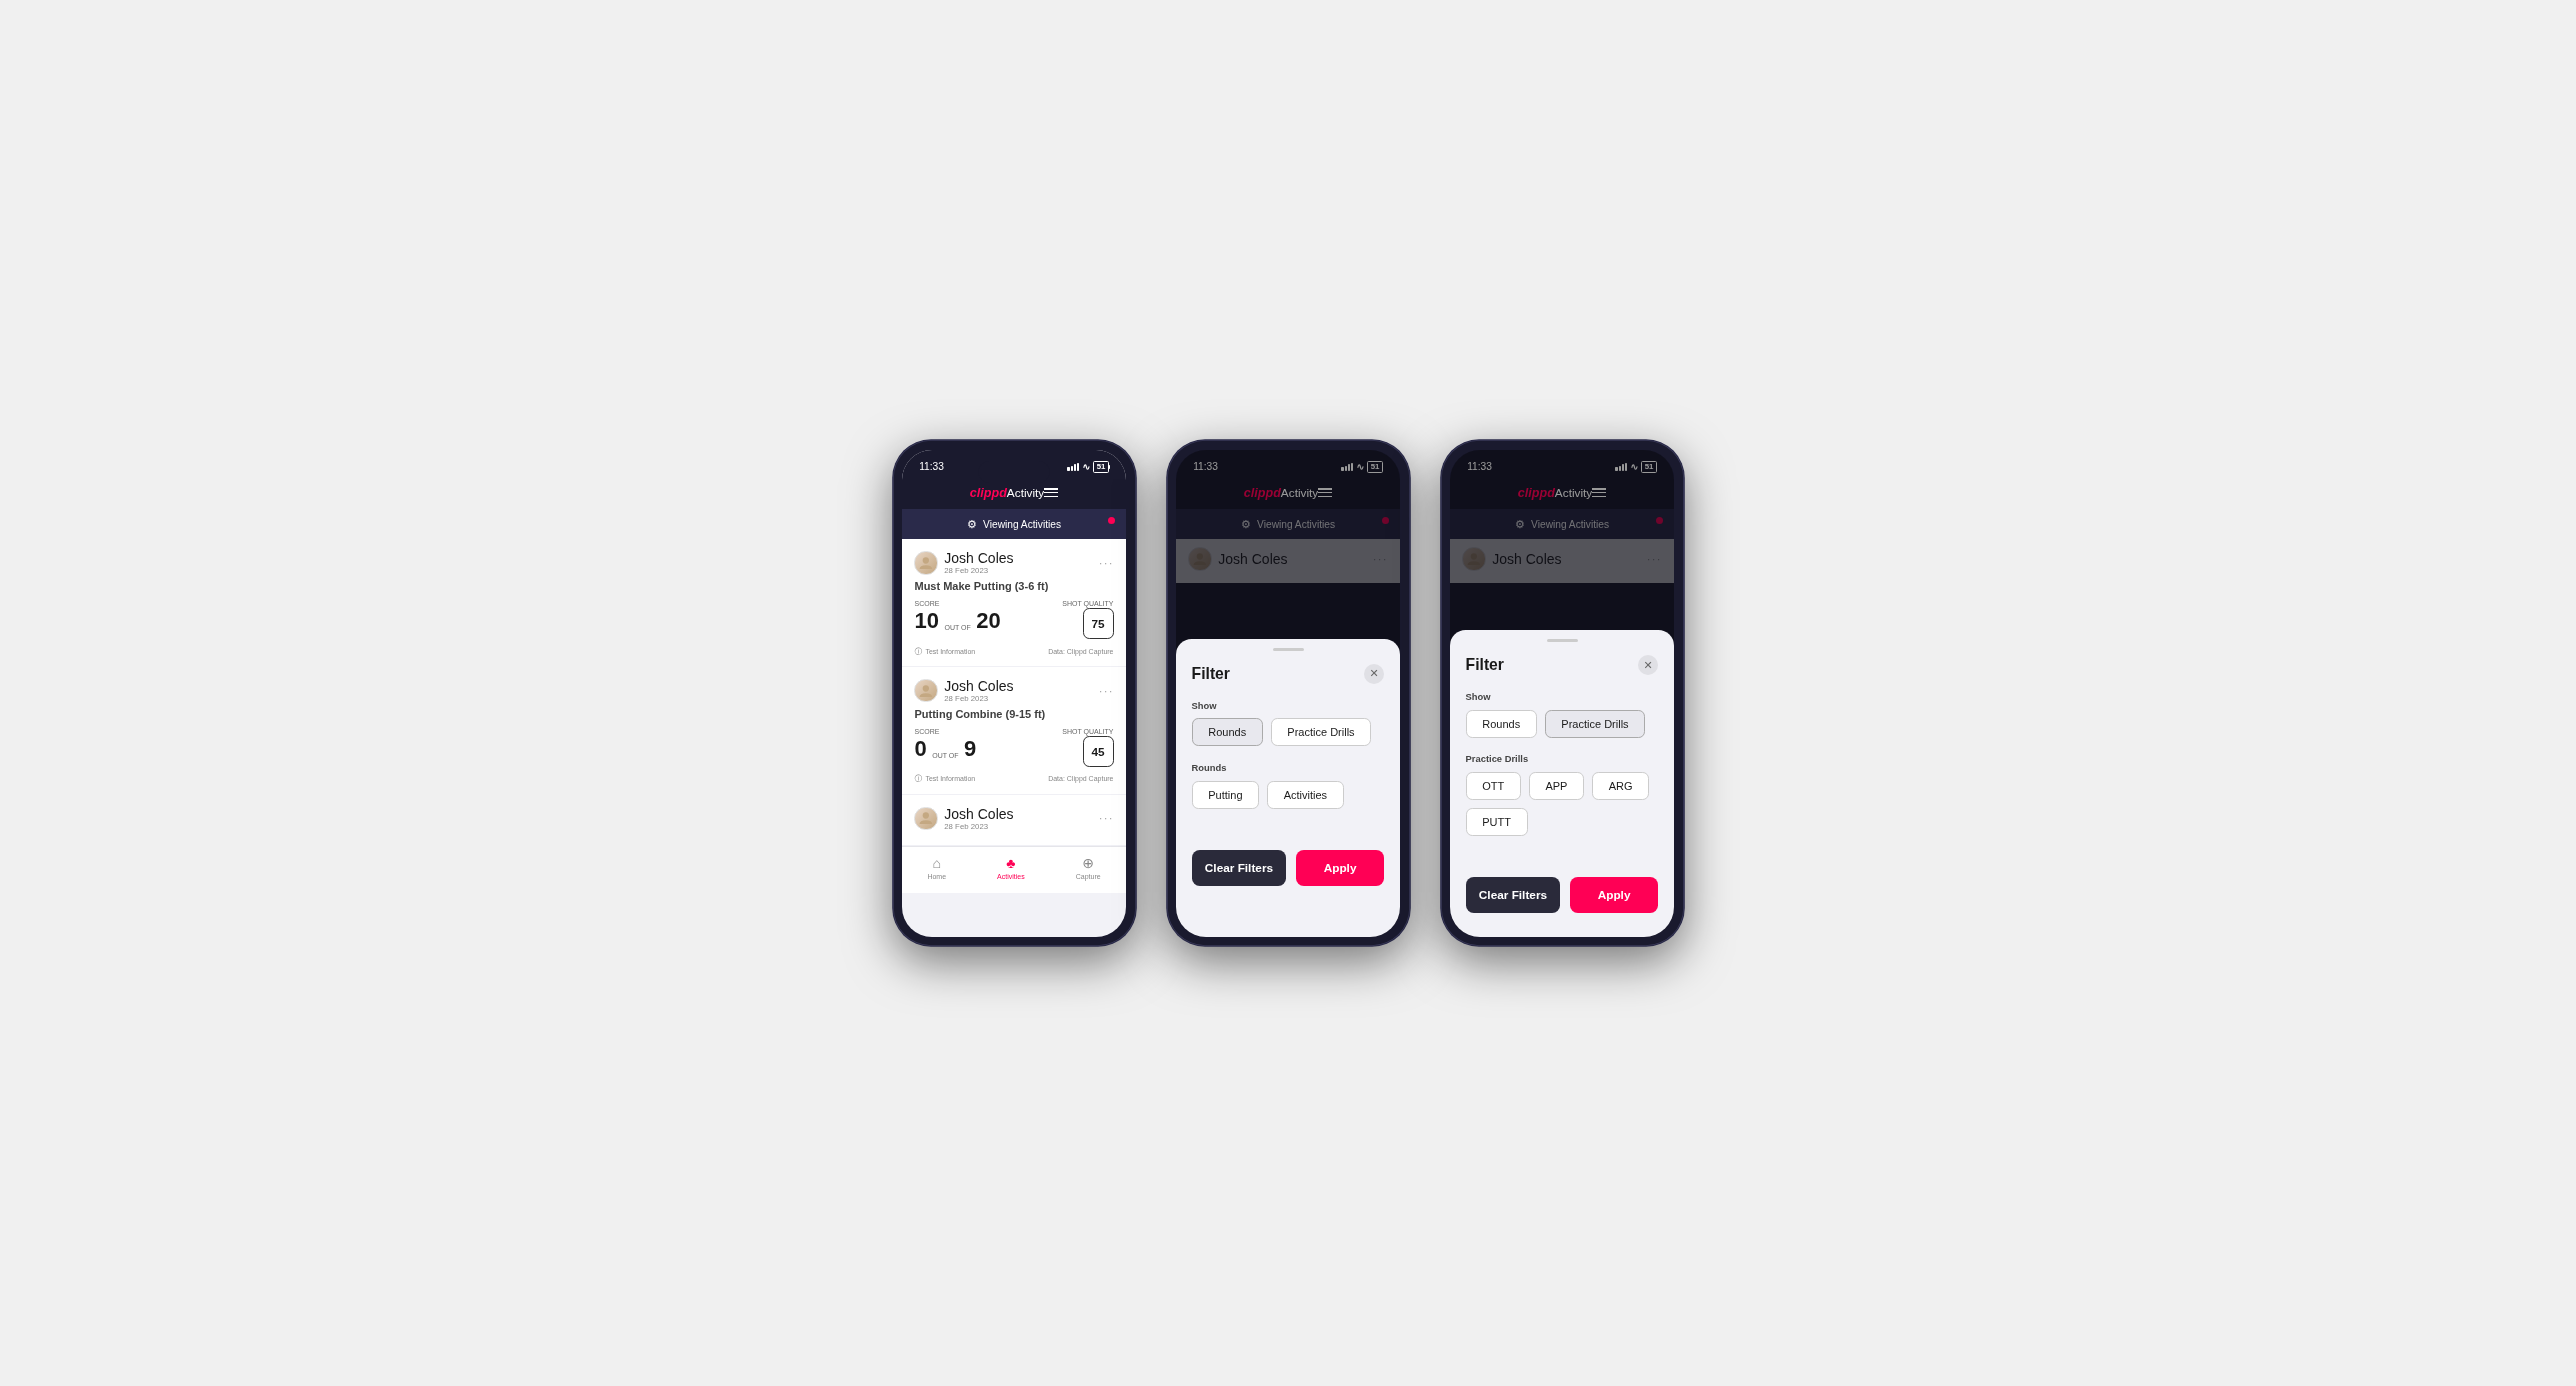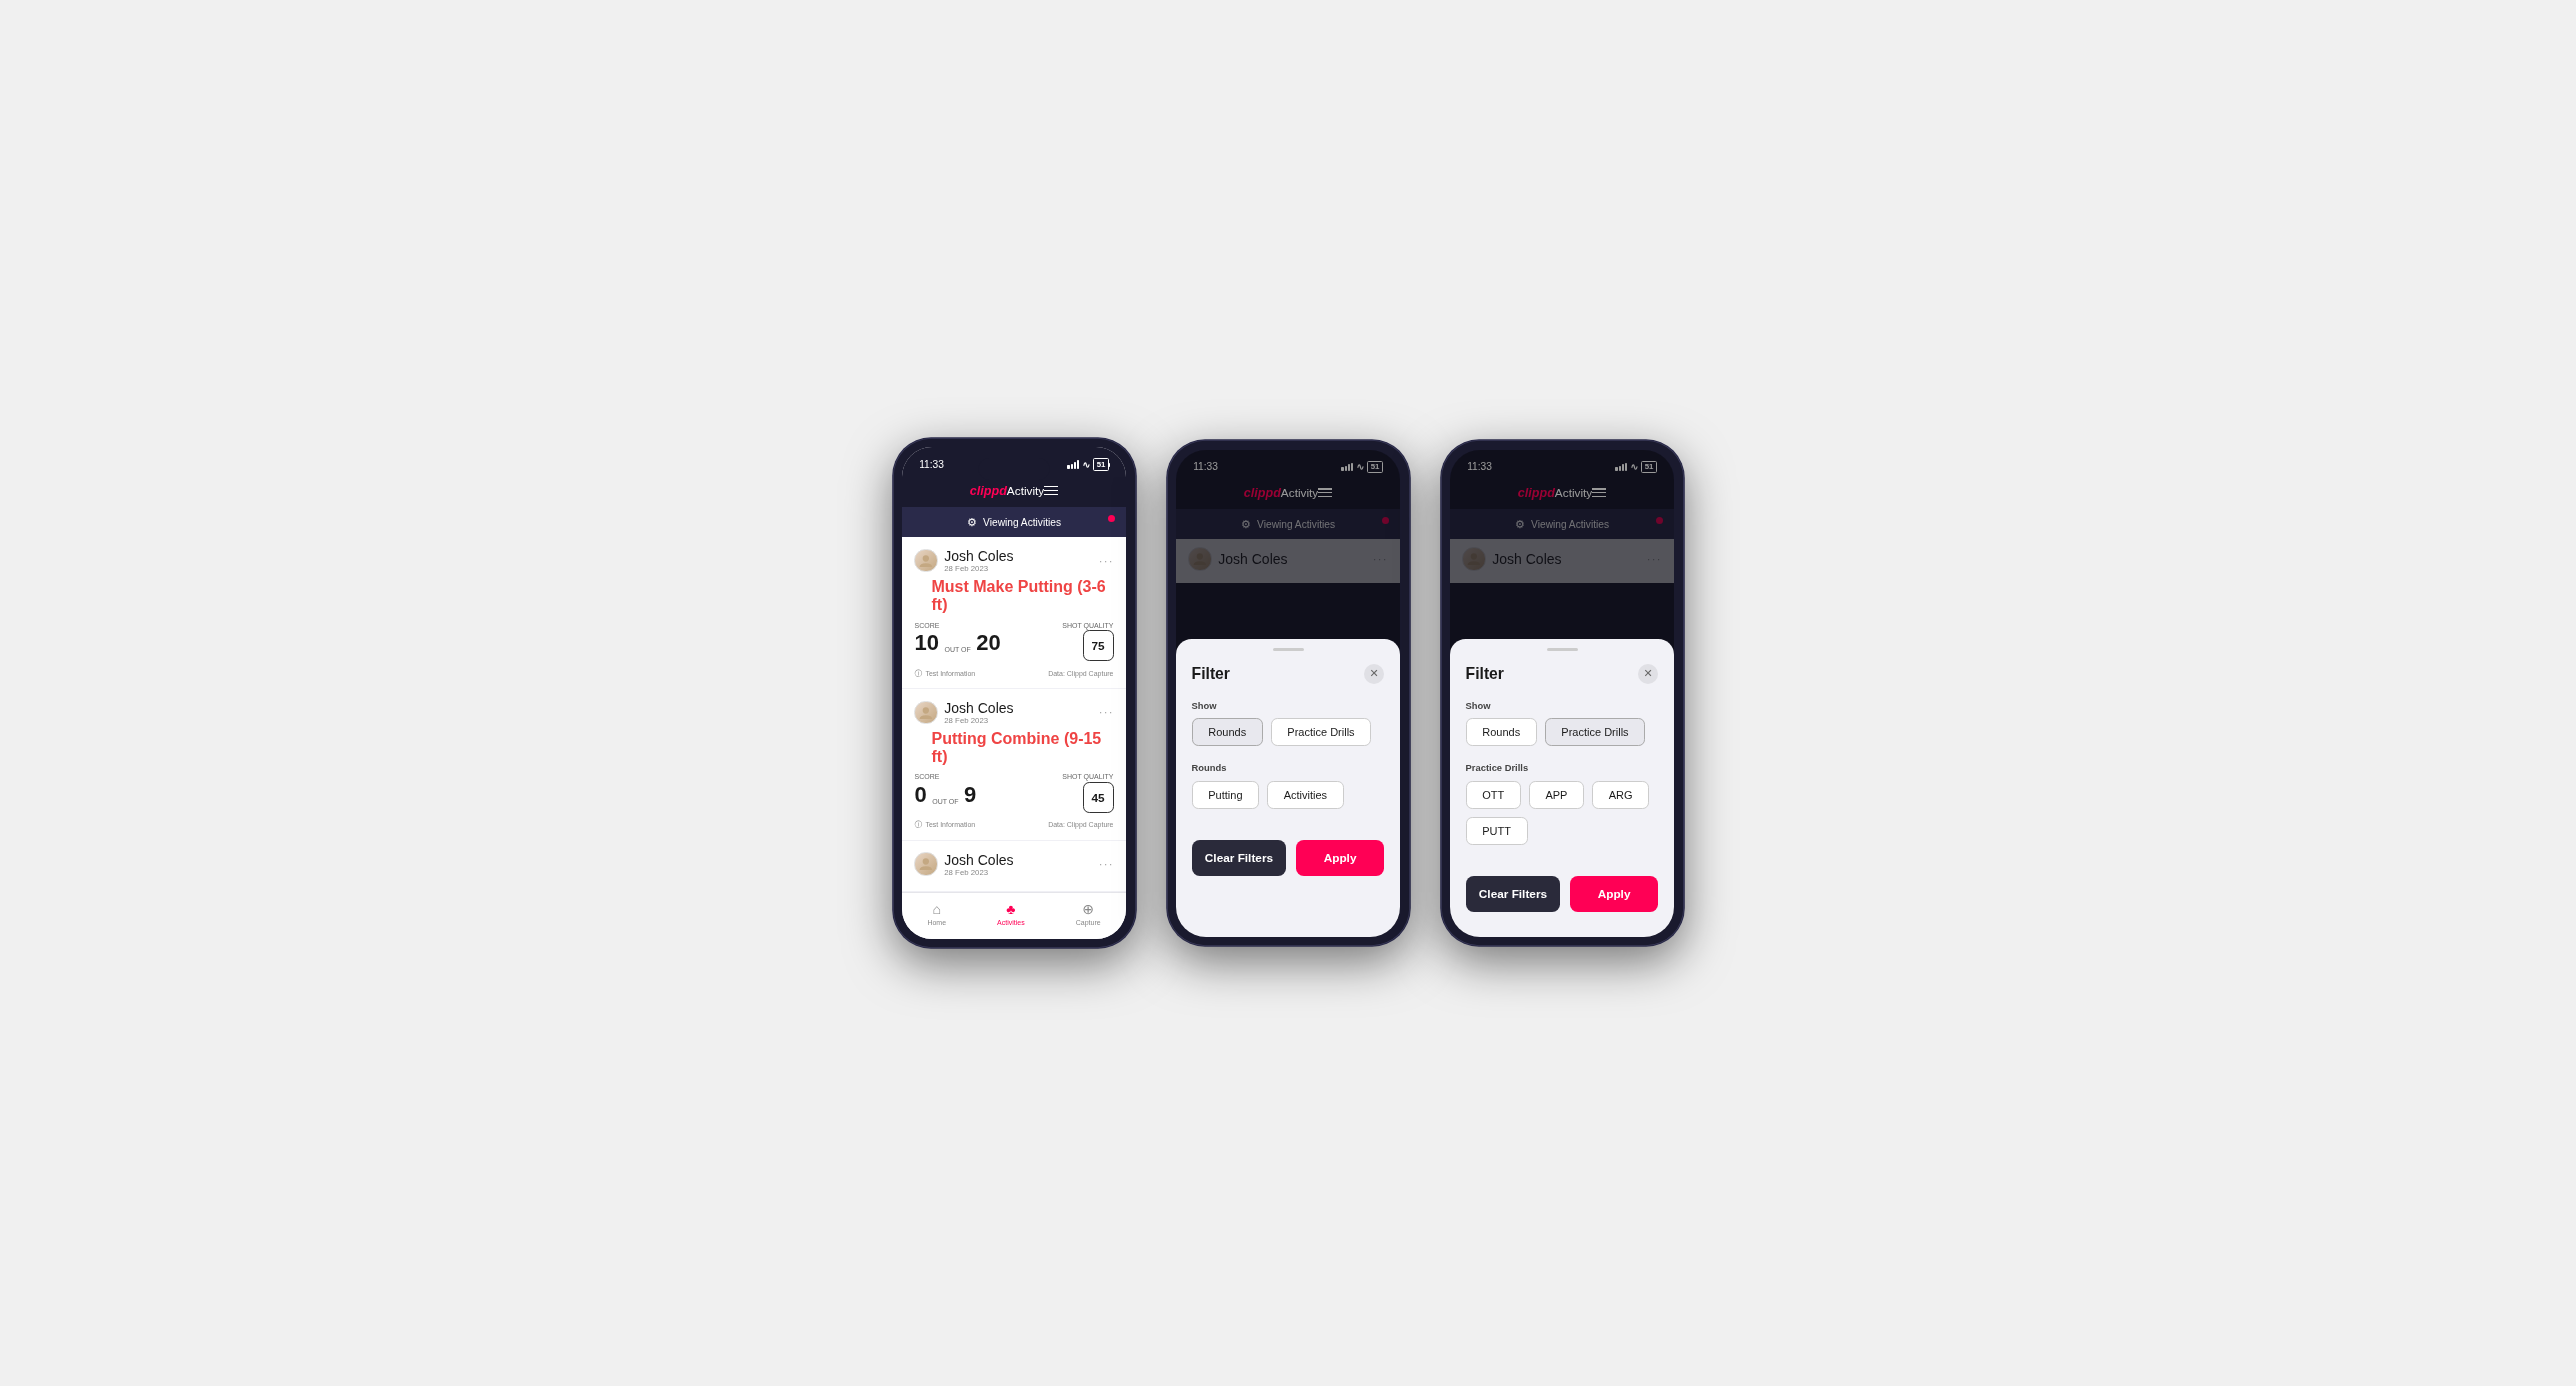--- a/index.html
+++ b/index.html
@@ -199,11 +199,10 @@
     }
 
     .card-title {
-      font-size: 16px;
+      font-size: 11px;
       font-weight: 700;
-      color: #ef4444;
+      color: #404040;
       margin-bottom: 7.8px;
-      margin-left: 17px;
     }
 
     .stats-row {

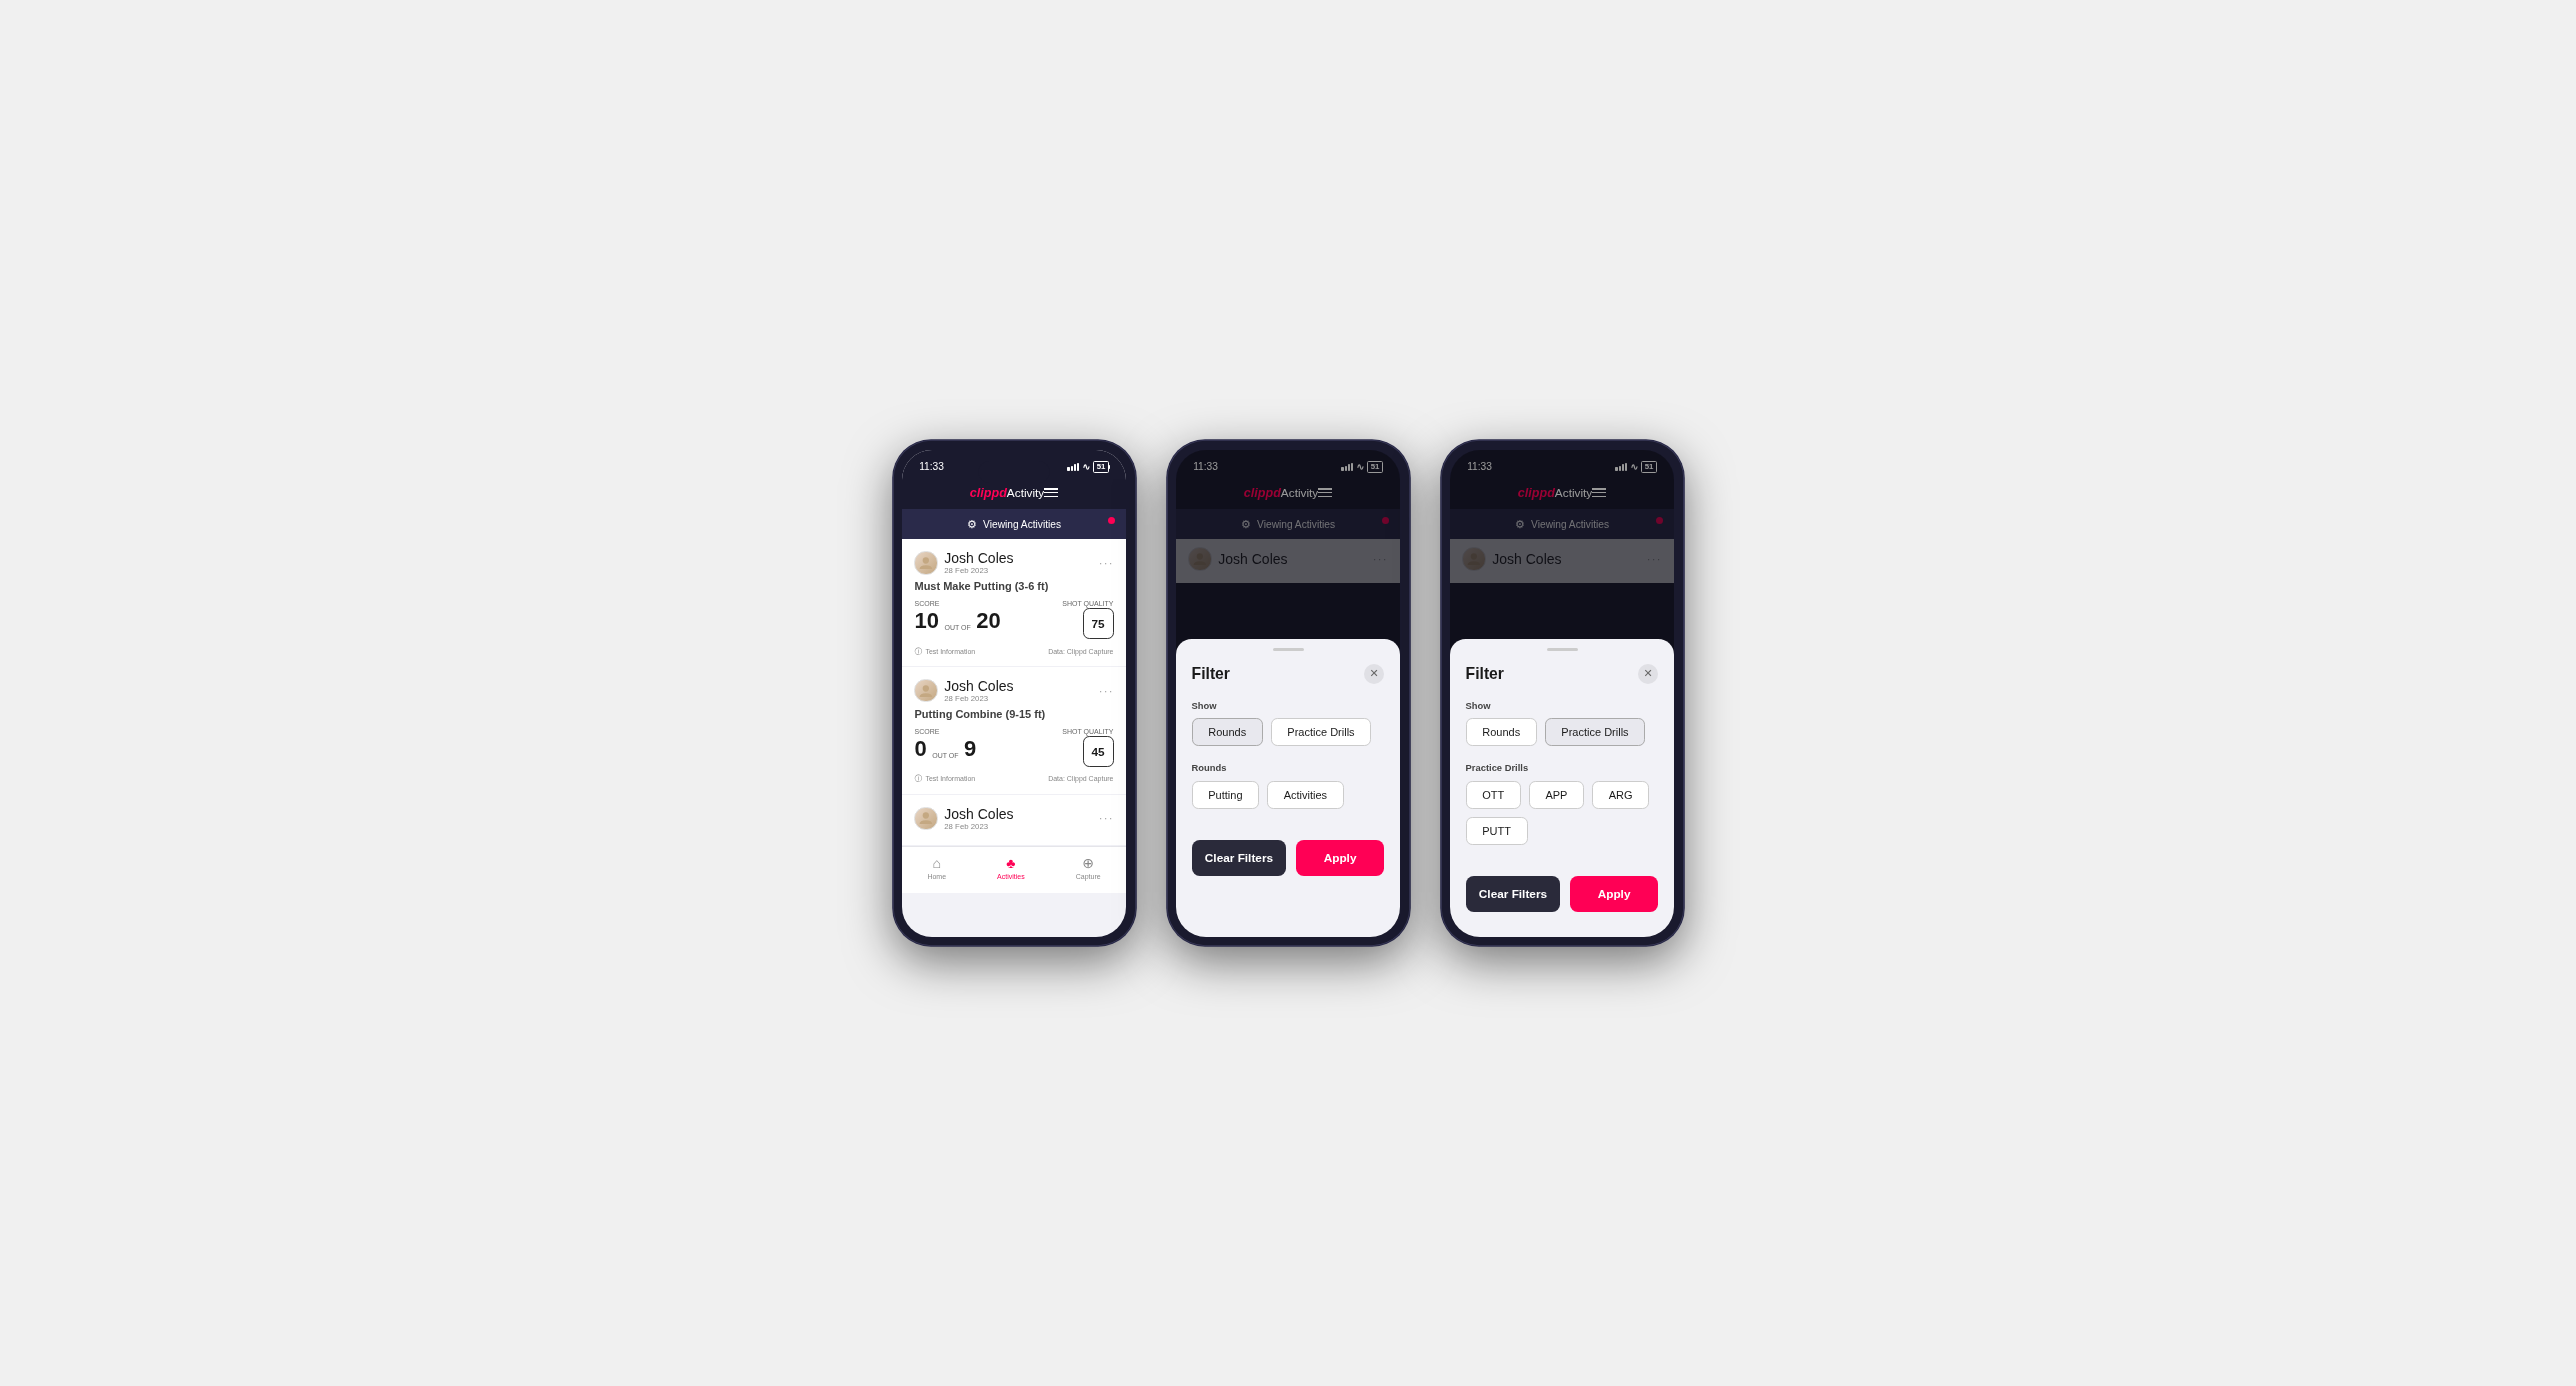--- a/index.html
+++ b/index.html
@@ -400,7 +400,7 @@
     .modal-footer {
       display: flex;
       gap: 9.4px;
-      margin-top: 31px;
+      margin-top: 41px;
     }
 
     .btn-clear {

